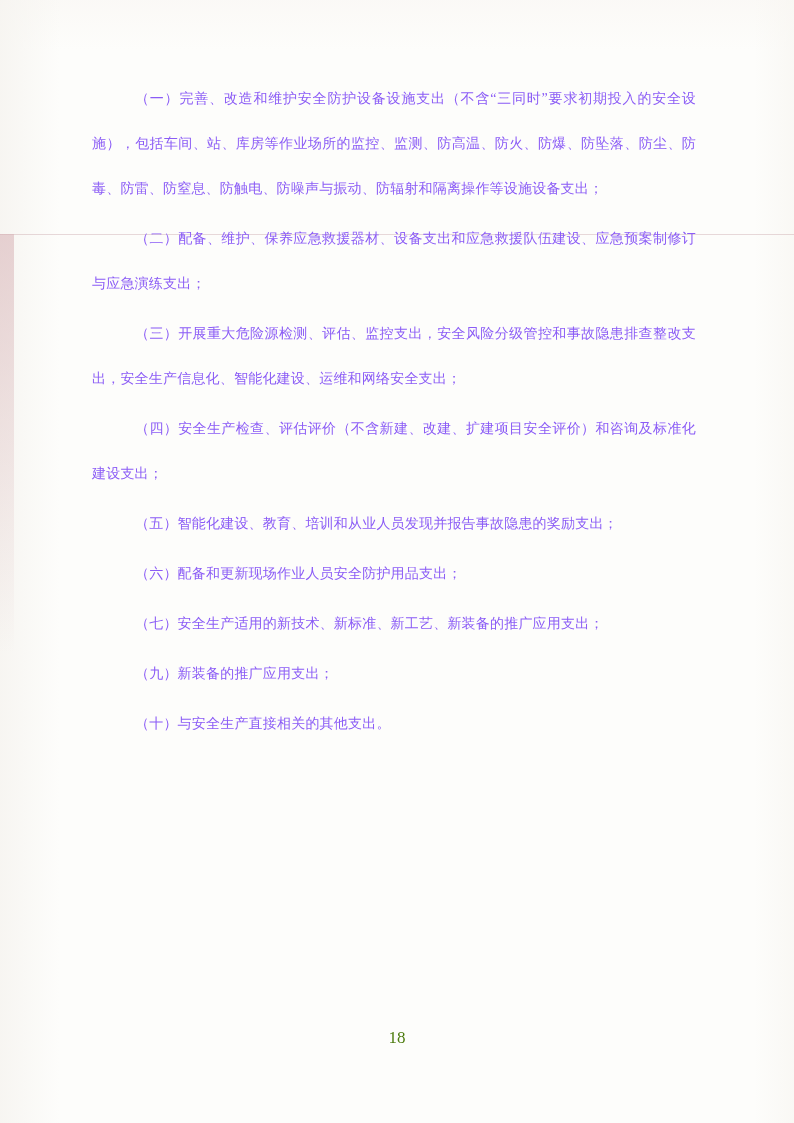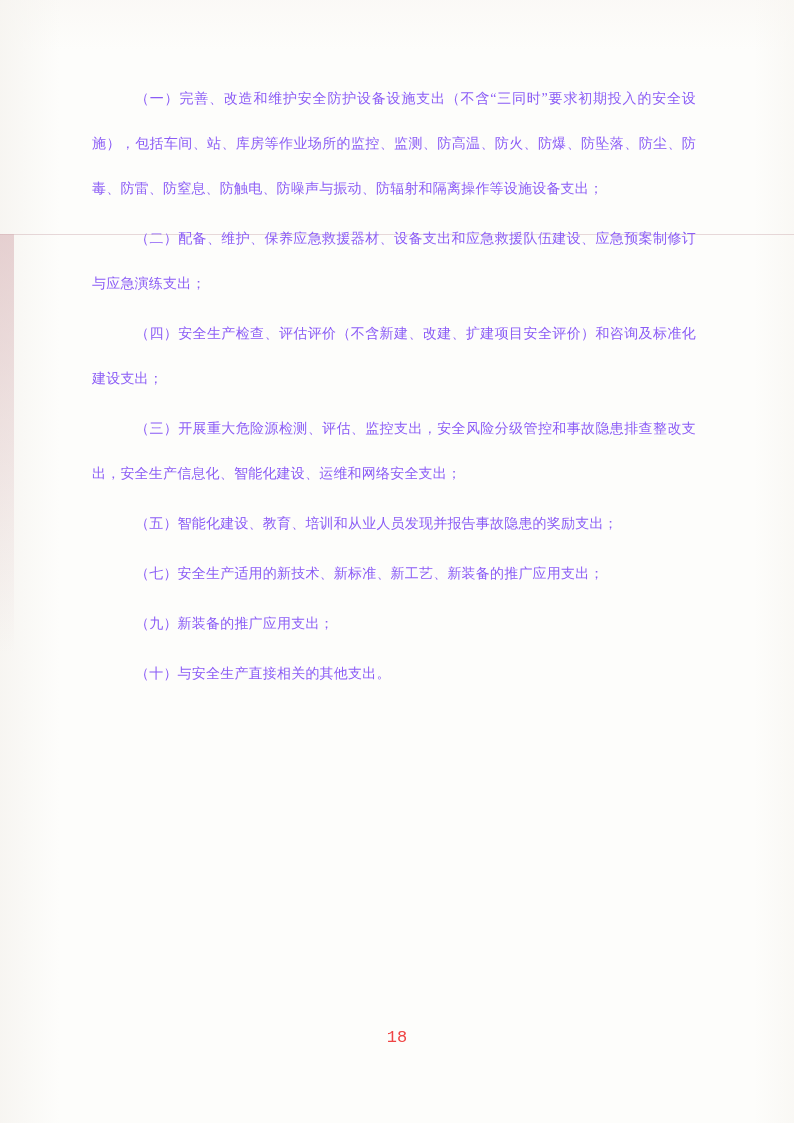--- a/index.html
+++ b/index.html
@@ -92,8 +92,8 @@
   <div class="content">
     <p class="para">（一）完善、改造和维护安全防护设备设施支出（不含“三同时”要求初期投入的安全设施），包括车间、站、库房等作业场所的监控、监测、防高温、防火、防爆、防坠落、防尘、防毒、防雷、防窒息、防触电、防噪声与振动、防辐射和隔离操作等设施设备支出；</p>
     <p class="para">（二）配备、维护、保养应急救援器材、设备支出和应急救援队伍建设、应急预案制修订与应急演练支出；</p>
+    <p class="para">（三）开展重大危险源检测、评估、监控支出，安全风险分级管控和事故隐患排查整改支出，安全生产信息化、智能化建设、运维和网络安全支出；</p>
     <p class="para">（四）安全生产检查、评估评价（不含新建、改建、扩建项目安全评价）和咨询及标准化建设支出；</p>
-    <p class="para">（三）开展重大危险源检测、评估、监控支出，安全风险分级管控和事故隐患排查整改支出，安全生产信息化、智能化建设、运维和网络安全支出；</p>
     <p class="para">（五）智能化建设、教育、培训和从业人员发现并报告事故隐患的奖励支出；</p>
     <p class="para">（七）安全生产适用的新技术、新标准、新工艺、新装备的推广应用支出；</p>
     <p class="para">（九）新装备的推广应用支出；</p>

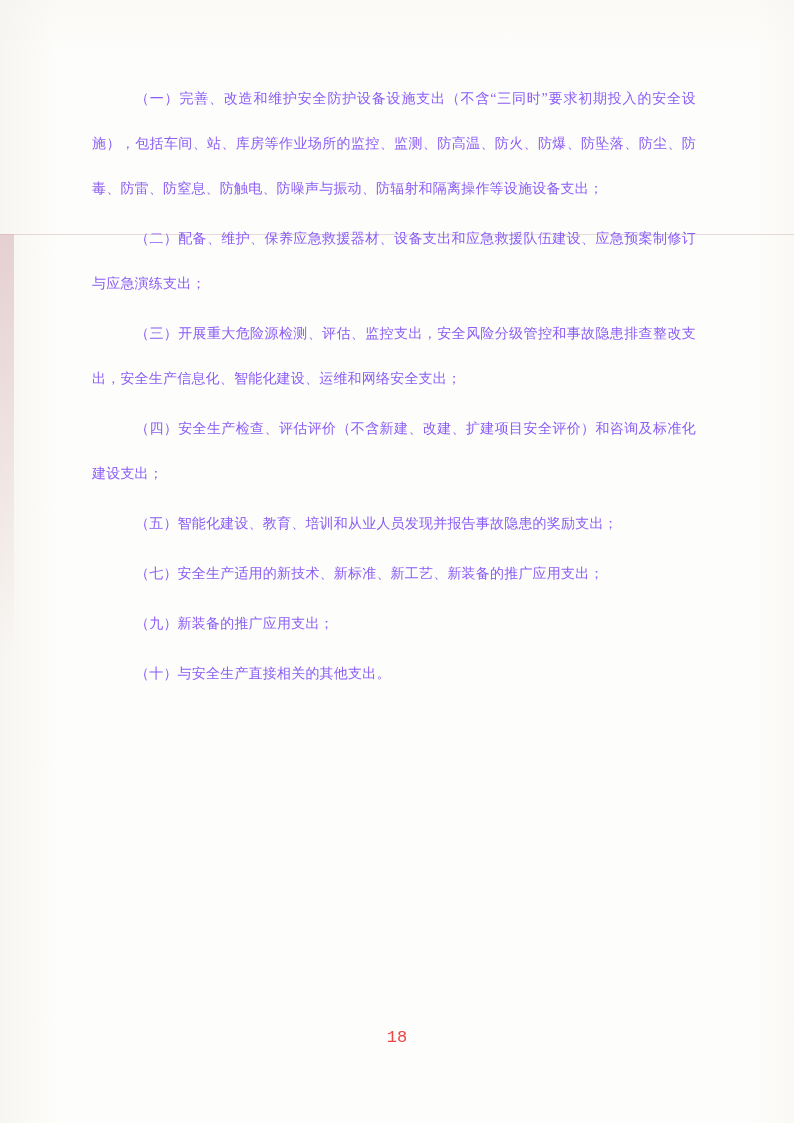--- a/index.html
+++ b/index.html
@@ -95,6 +95,7 @@
     <p class="para">（三）开展重大危险源检测、评估、监控支出，安全风险分级管控和事故隐患排查整改支出，安全生产信息化、智能化建设、运维和网络安全支出；</p>
     <p class="para">（四）安全生产检查、评估评价（不含新建、改建、扩建项目安全评价）和咨询及标准化建设支出；</p>
     <p class="para">（五）智能化建设、教育、培训和从业人员发现并报告事故隐患的奖励支出；</p>
+    <p class="para">（六）配备和更新现场作业人员安全防护用品支出；</p>
     <p class="para">（七）安全生产适用的新技术、新标准、新工艺、新装备的推广应用支出；</p>
     <p class="para">（九）新装备的推广应用支出；</p>
     <p class="para">（十）与安全生产直接相关的其他支出。</p>

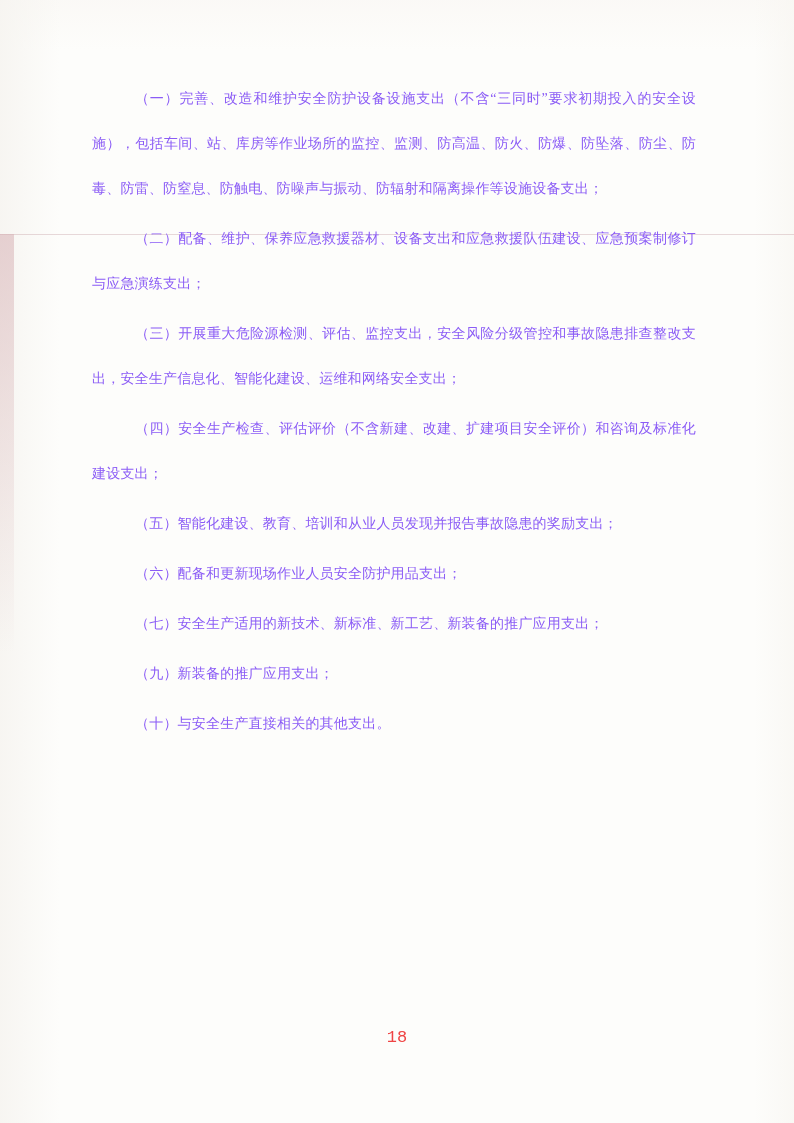--- a/index.html
+++ b/index.html
@@ -77,8 +77,8 @@
     top: 1028px;
     text-align: center;
     font-size: 17px;
-    color: #ef4444;
-    font-family: Liberation Mono, monospace;
+    color: #4d7c0f;
+    font-family: Liberation Serif, serif;
   }
 </style>
 </head>

